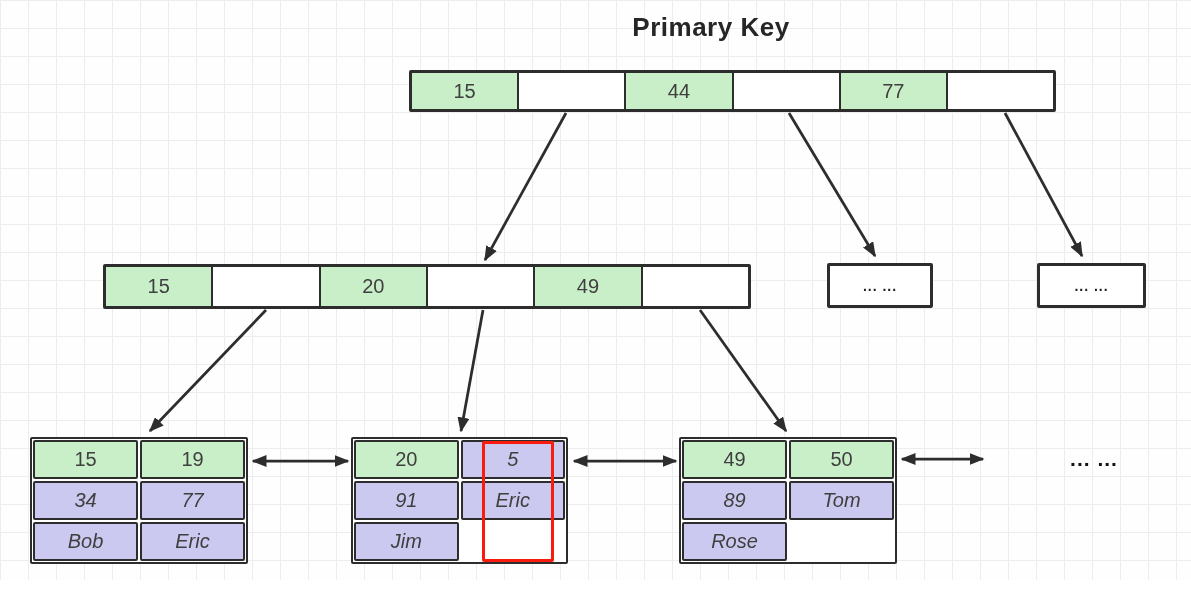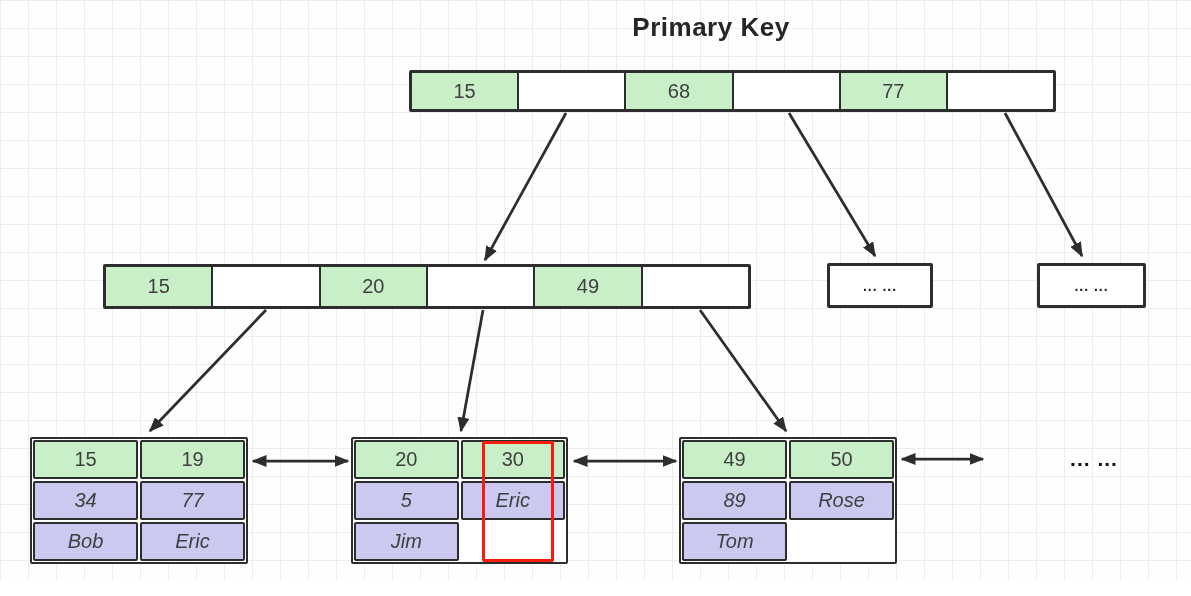--- a/index.html
+++ b/index.html
@@ -130,7 +130,7 @@
   <div class="node-row root-node">
     <div class="cell green">15</div>
     <div class="cell white"></div>
-    <div class="cell green">68</div>
+    <div class="cell green">44</div>
     <div class="cell white"></div>
     <div class="cell green">77</div>
     <div class="cell white"></div>

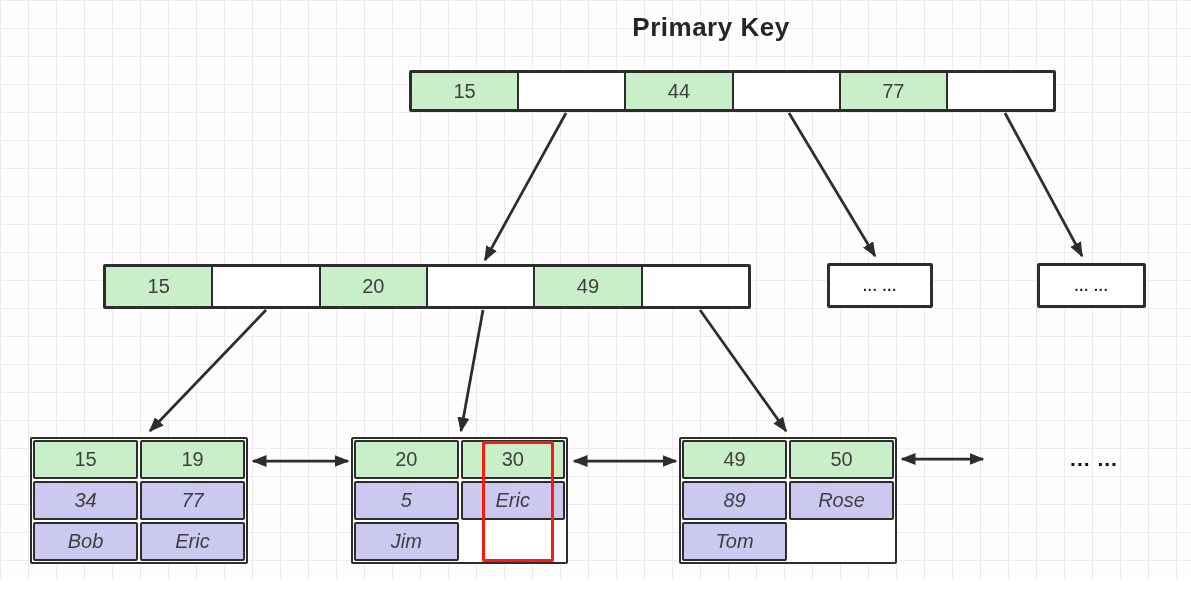--- a/index.html
+++ b/index.html
@@ -159,7 +159,6 @@
 
   <div class="leaf leaf-2">
     <div class="lcell key">20</div>
-    <div class="lcell key">30</div>
     <div class="lcell val">5</div>
     <div class="lcell val">Eric</div>
     <div class="lcell val">Jim</div>

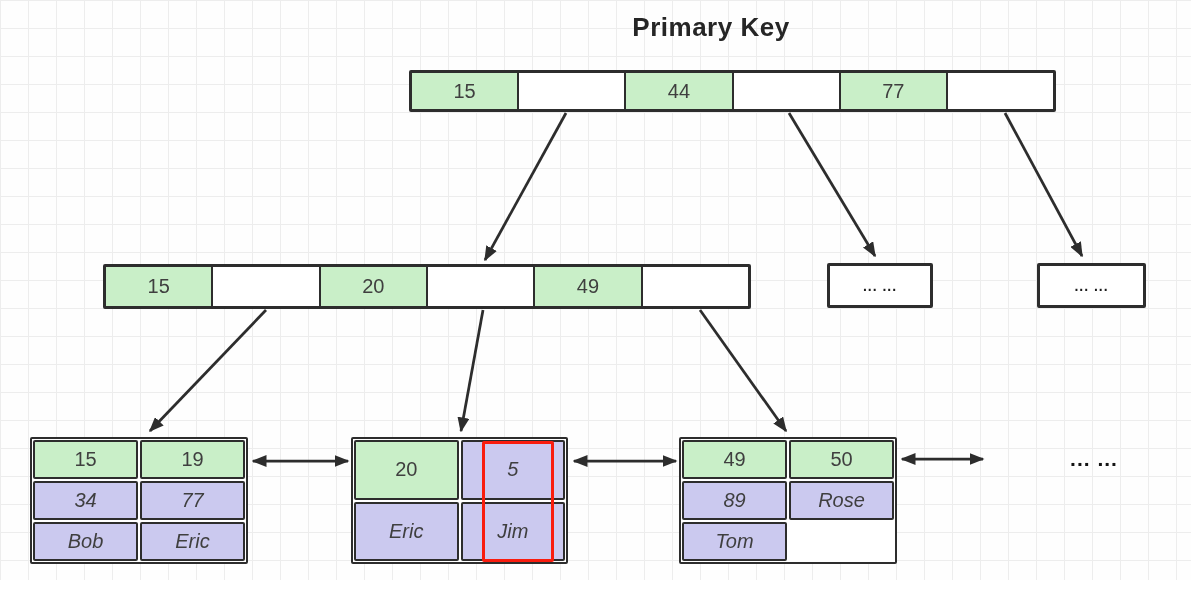--- a/index.html
+++ b/index.html
@@ -160,6 +160,7 @@
   <div class="leaf leaf-2">
     <div class="lcell key">20</div>
     <div class="lcell val">5</div>
+    <div class="lcell val">91</div>
     <div class="lcell val">Eric</div>
     <div class="lcell val">Jim</div>
   </div>

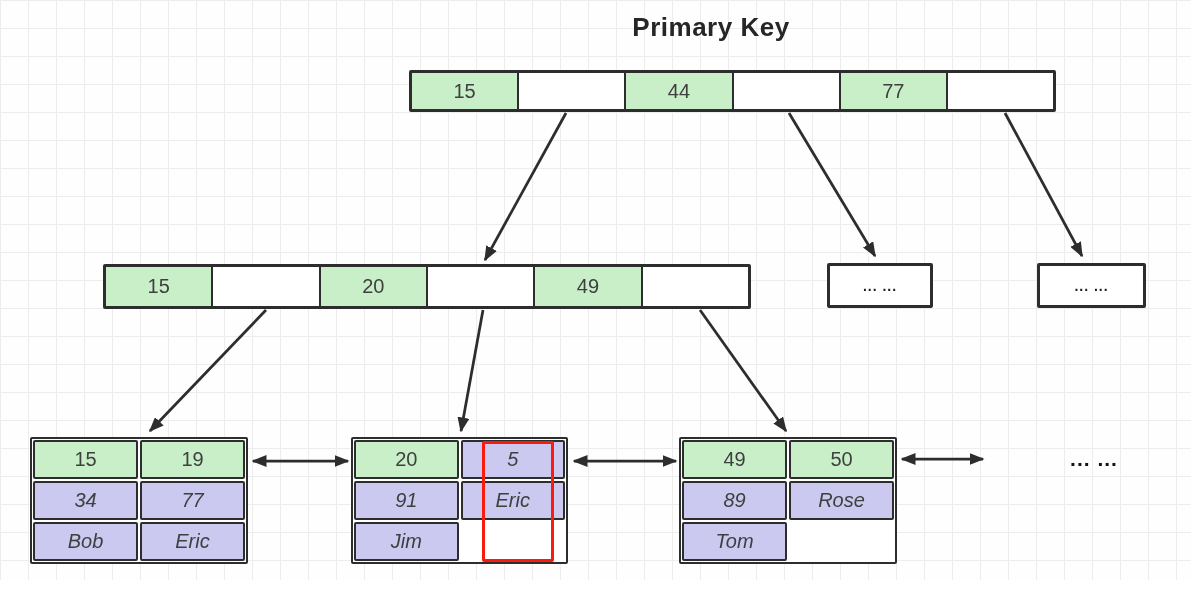--- a/index.html
+++ b/index.html
@@ -169,8 +169,8 @@
     <div class="lcell key">49</div>
     <div class="lcell key">50</div>
     <div class="lcell val">89</div>
+    <div class="lcell val">Tom</div>
     <div class="lcell val">Rose</div>
-    <div class="lcell val">Tom</div>
   </div>
 
   <div class="highlight-box"></div>

